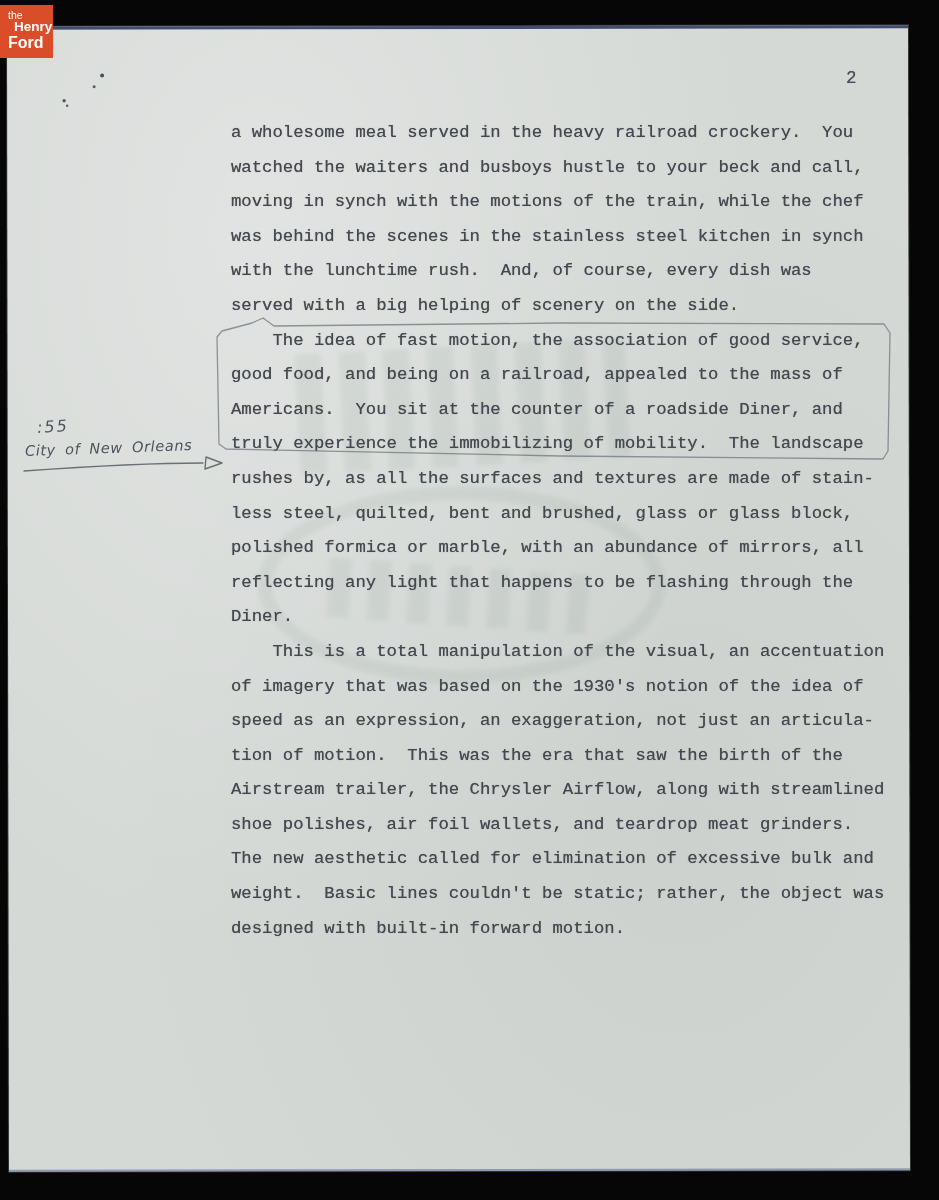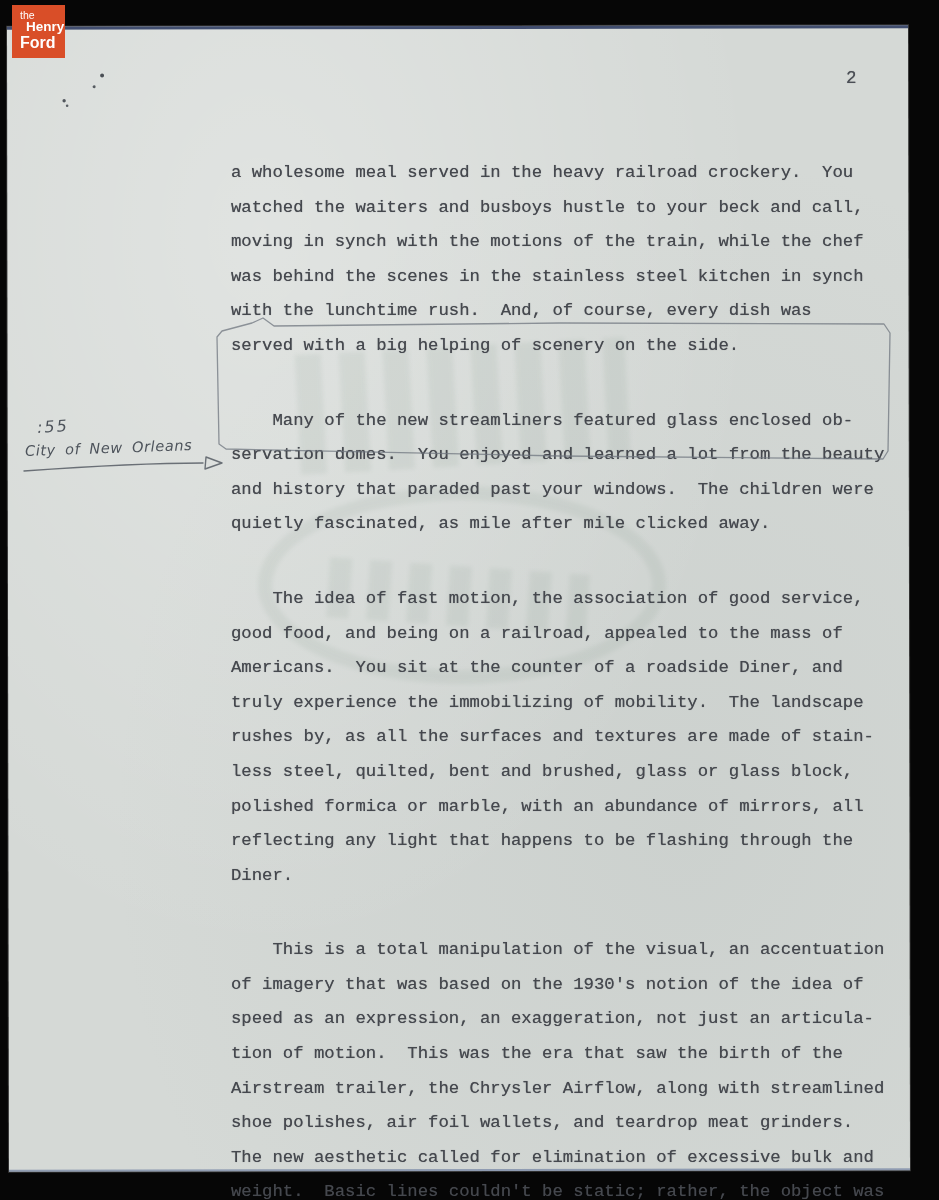--- a/index.html
+++ b/index.html
@@ -66,7 +66,7 @@
   svg.overlay{position:absolute;left:0;top:0;pointer-events:none;}
   
   .logo{
-    position:absolute;left:12px;top:5px;width:53px;height:53px;
+    position:absolute;left:0;top:5px;width:53px;height:53px;
     background:var(--logo,#d94e28);color:#fff;z-index:9;
   }
   .logo .t{position:absolute;left:8px;top:4px;font-size:10.5px;font-weight:400;}

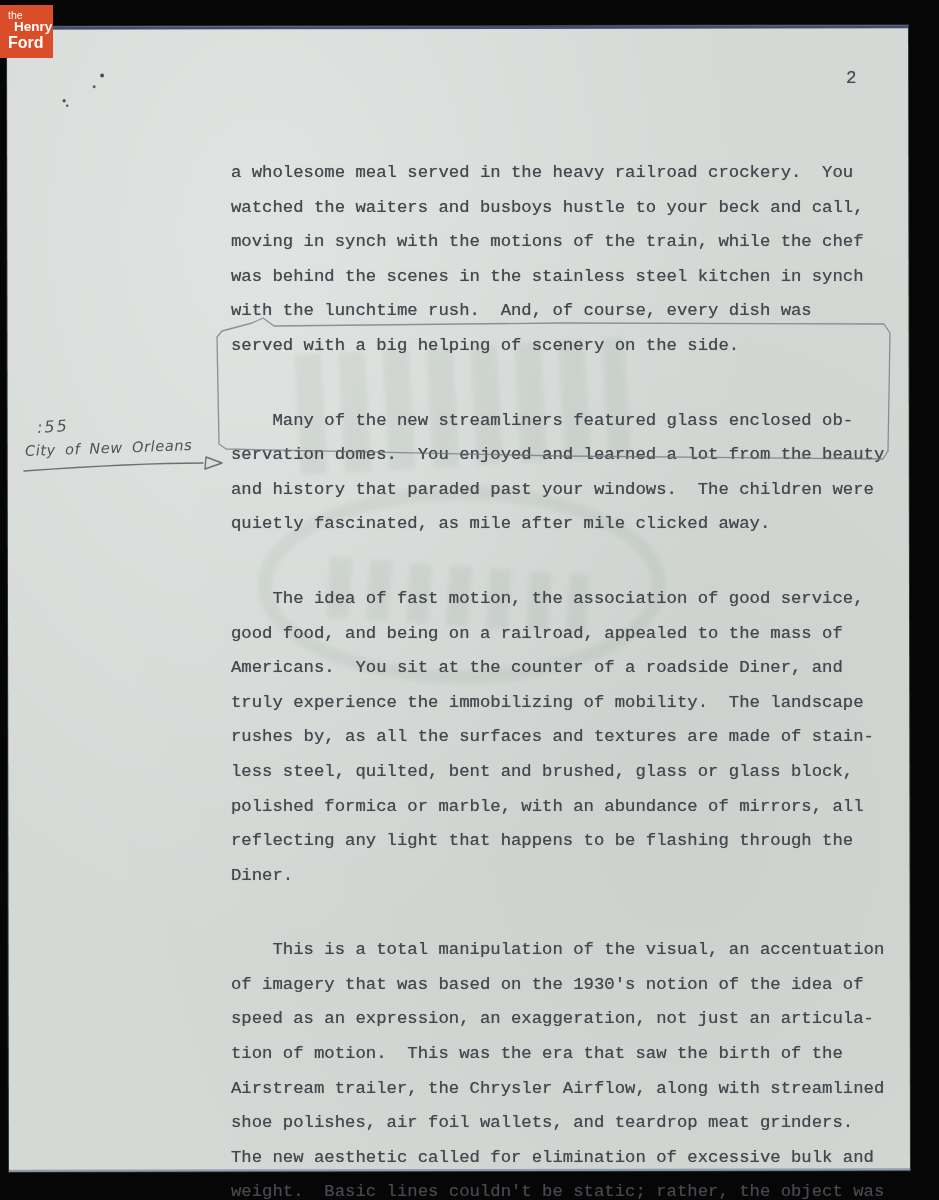--- a/index.html
+++ b/index.html
@@ -49,7 +49,7 @@
     color:var(--ink,#45484e);
     text-shadow:0 0 0.7px rgba(64,67,73,0.75);
   }
-  .para{white-space:pre;margin-top:40px;}
+  .para{white-space:pre;}
   .pagenum{
     position:absolute;left:846px;top:68px;
     font-family:"Liberation Mono","DejaVu Sans Mono",monospace;

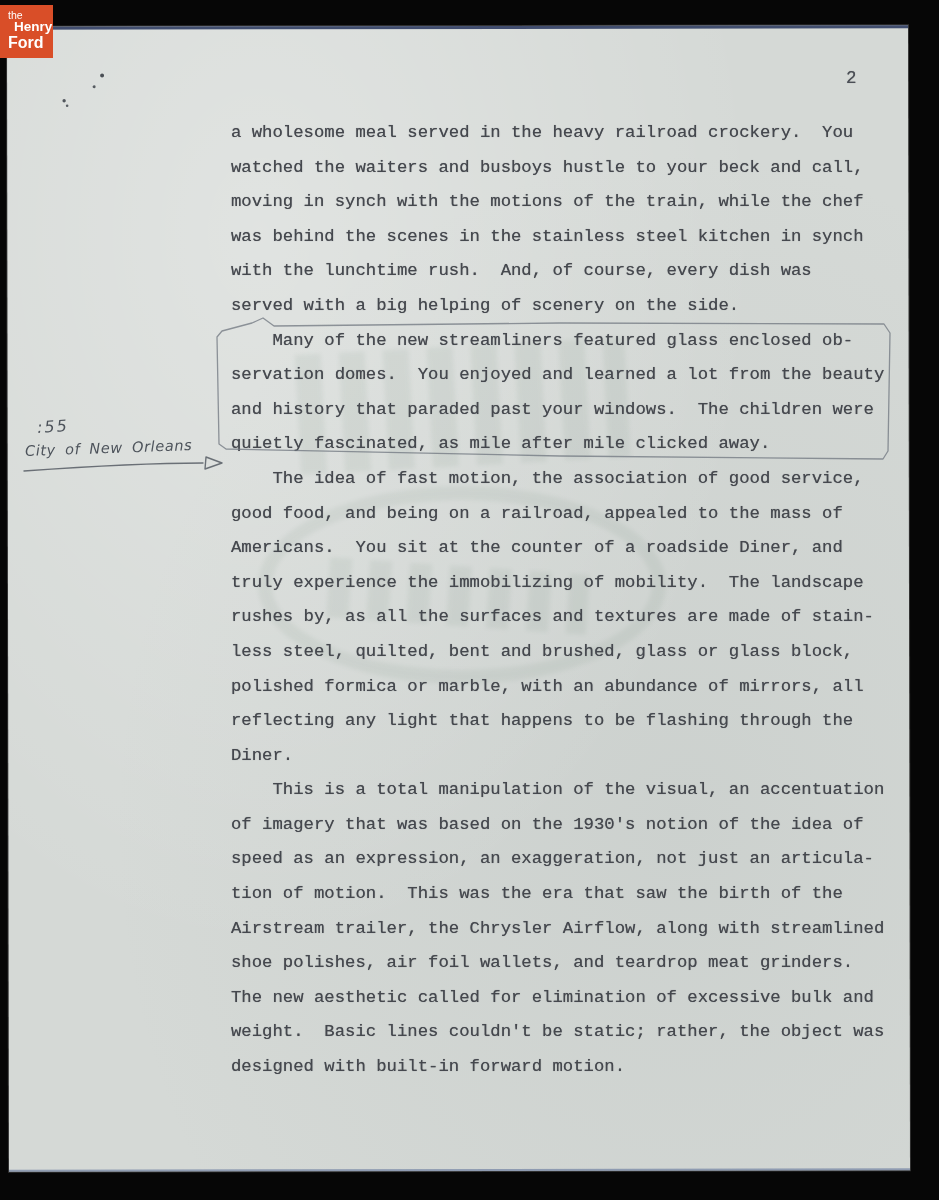--- a/index.html
+++ b/index.html
@@ -92,10 +92,6 @@
 was behind the scenes in the stainless steel kitchen in synch
 with the lunchtime rush.  And, of course, every dish was
 served with a big helping of scenery on the side.</div>
-  <div class="para">    Many of the new streamliners featured glass enclosed ob-
-servation domes.  You enjoyed and learned a lot from the beauty
-and history that paraded past your windows.  The children were
-quietly fascinated, as mile after mile clicked away.</div>
   <div class="para">    The idea of fast motion, the association of good service,
 good food, and being on a railroad, appealed to the mass of
 Americans.  You sit at the counter of a roadside Diner, and

